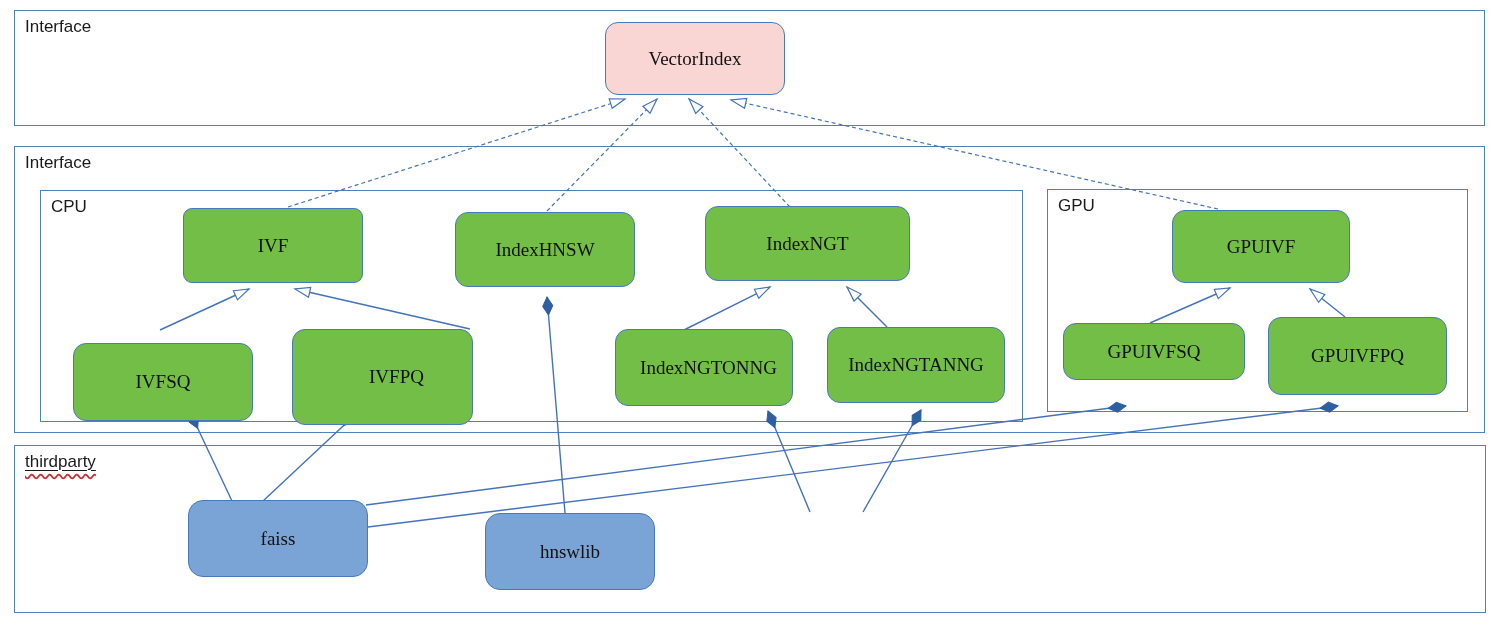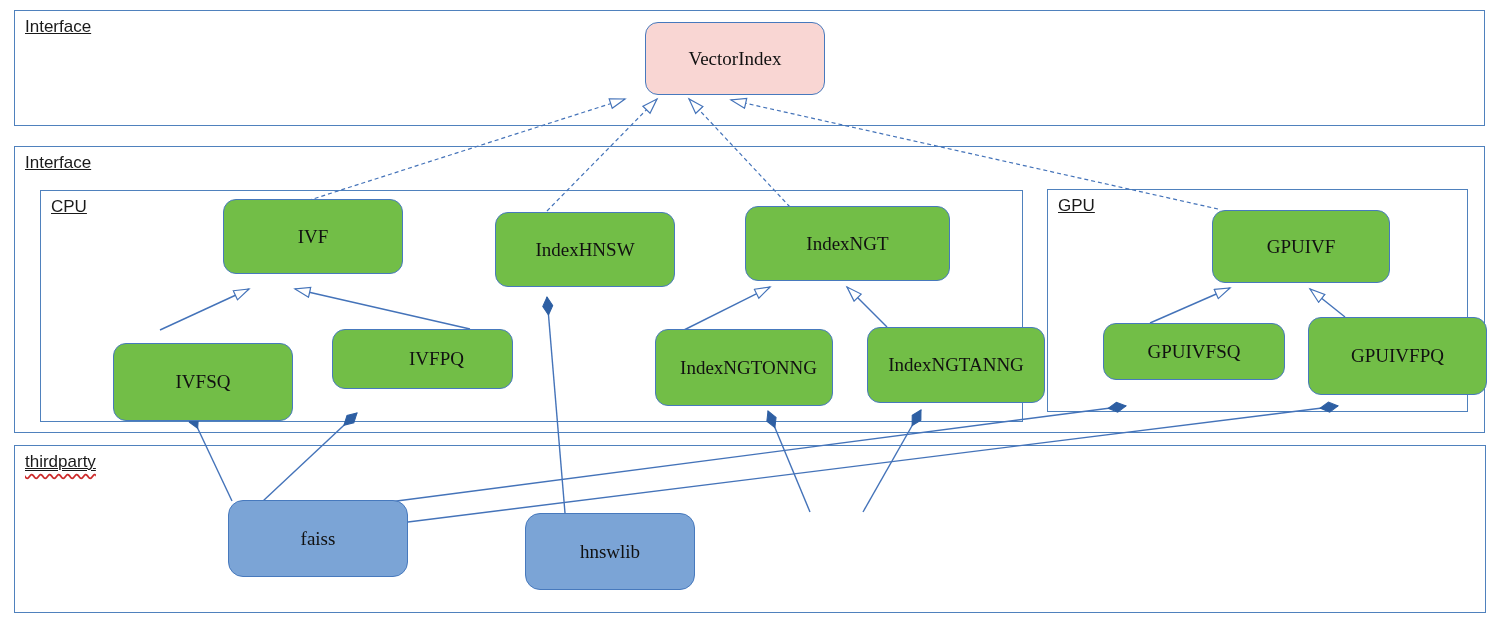--- a/index.html
+++ b/index.html
@@ -23,7 +23,6 @@
     color:var(--label-color,#1a1a1a);
     font-family:"Liberation Sans",sans-serif;
     white-space:nowrap;
-    text-decoration:underline;
   }
   .u-solid{ text-decoration:underline solid var(--label-color,#1a1a1a); text-underline-offset:3px; }
   .u-wavy{ text-decoration:underline wavy var(--squiggle,#CC2B2B); text-underline-offset:6px; }

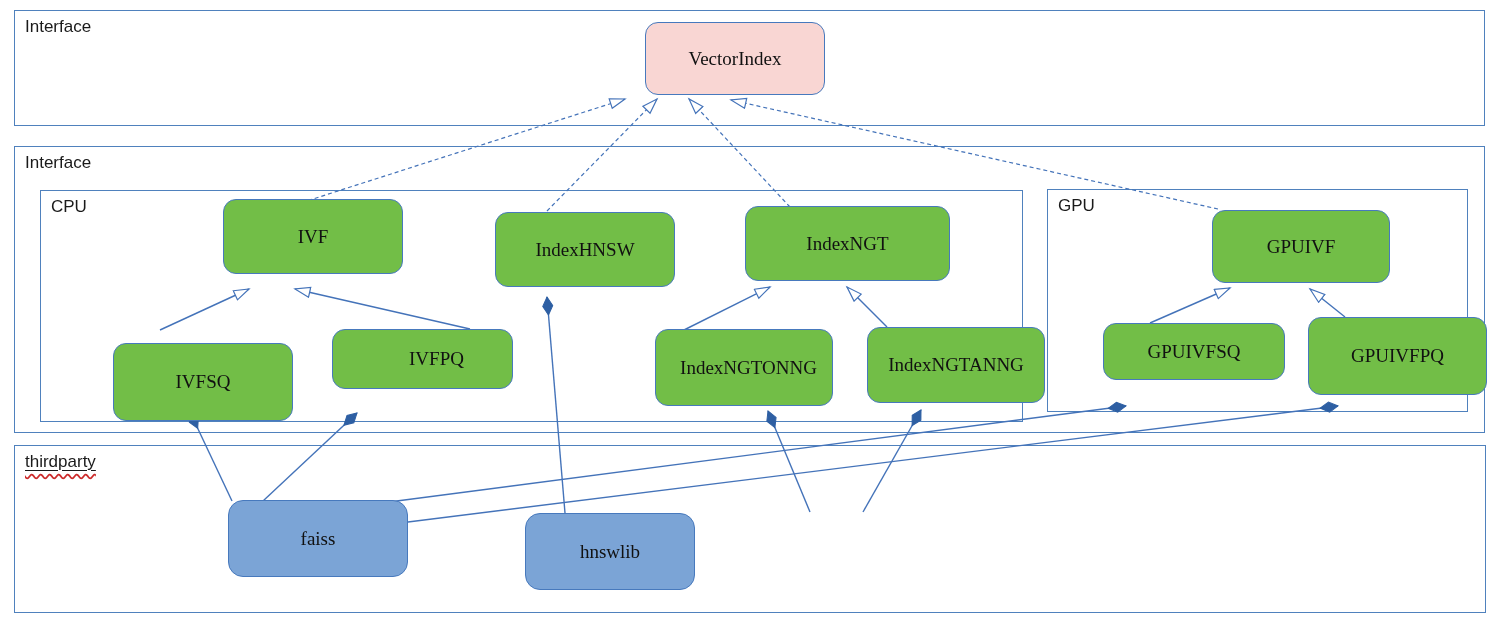--- a/index.html
+++ b/index.html
@@ -36,7 +36,6 @@
     font-size:19px;
     color:#111;
     z-index:3;
-    margin-left:40px;
   }
   .node.green{ background:var(--green-fill,#72BE47); }
   .node.pink{ background:var(--pink-fill,#F9D6D3); }

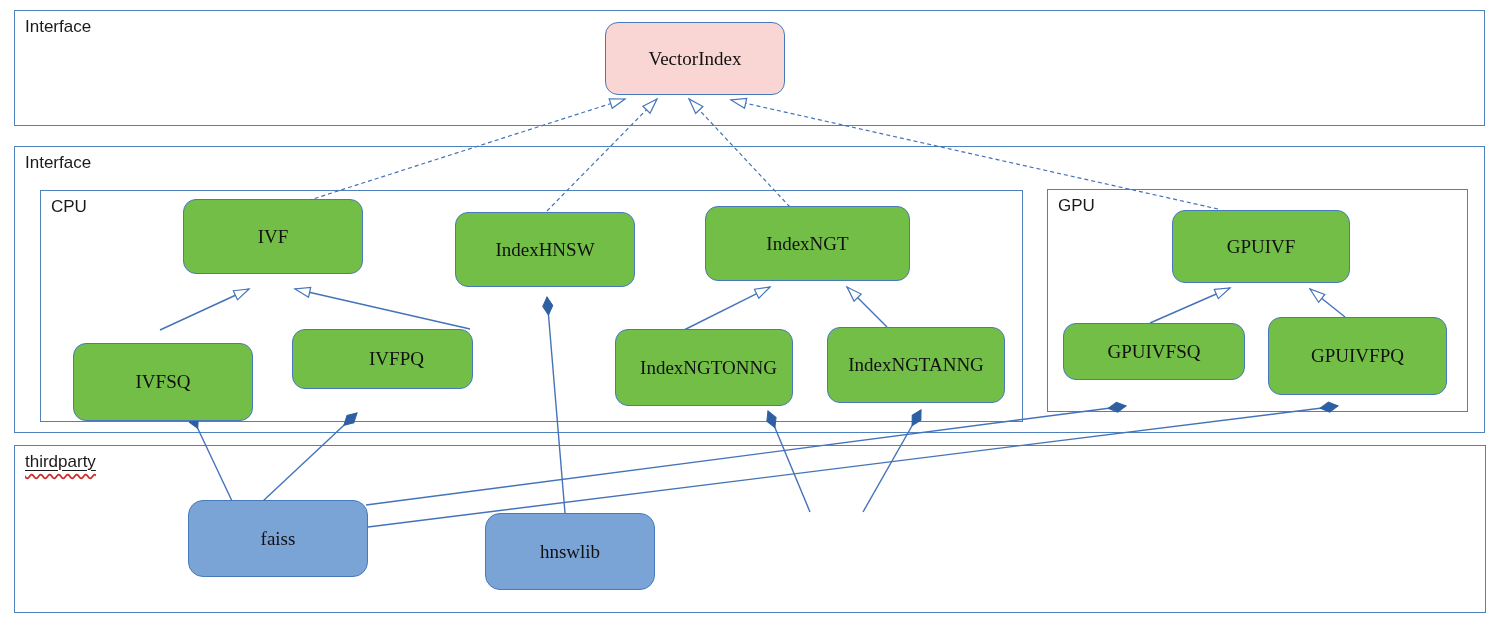--- a/index.html
+++ b/index.html
@@ -107,7 +107,7 @@
 
   <div class="node pink" style="left:605px;top:22px;width:180px;height:73px;">VectorIndex</div>
 
-  <div class="node green" style="left:183px;top:199px;width:180px;height:75px;">IVF</div>
+  <div class="node green" style="left:183px;top:208px;width:180px;height:75px;border-radius:9px;">IVF</div>
 
   <div class="node green" style="left:455px;top:212px;width:180px;height:75px;">IndexHNSW</div>
 

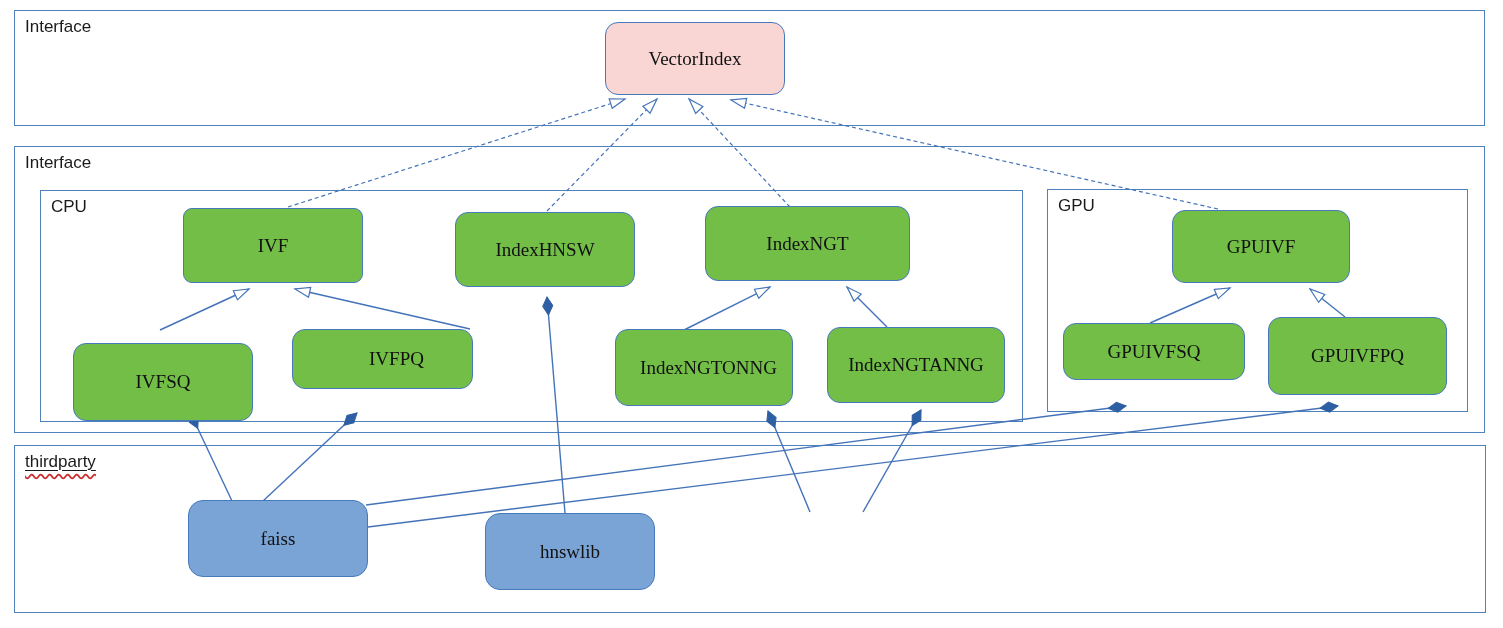--- a/index.html
+++ b/index.html
@@ -117,7 +117,7 @@
 
   <div class="node green" style="left:73px;top:343px;width:180px;height:78px;">IVFSQ</div>
 
-  <div class="node green" style="left:292px;top:329px;width:181px;height:60px;padding-left:28px;">IVFPQ</div>
+  <div class="node green" style="left:292px;top:329px;width:181px;height:96px;padding-left:28px;">IVFPQ</div>
 
   <div class="node green" style="left:615px;top:329px;width:178px;height:77px;padding-left:9px;">IndexNGTONNG</div>
 

